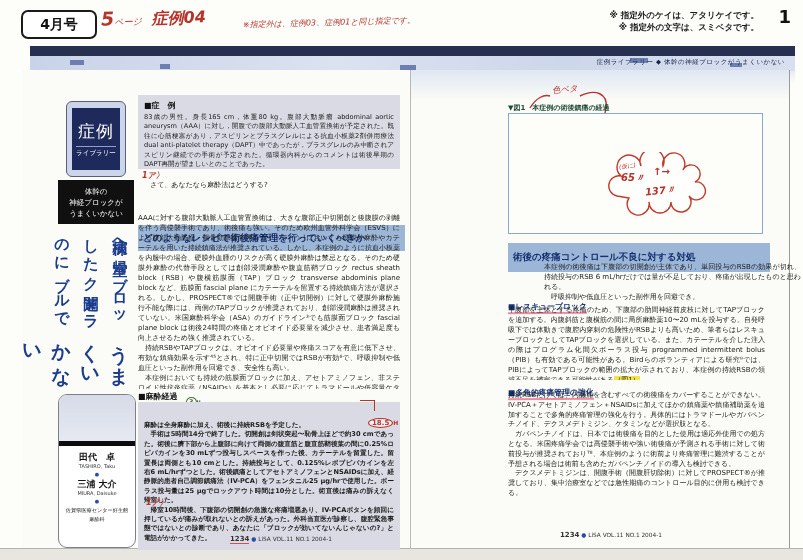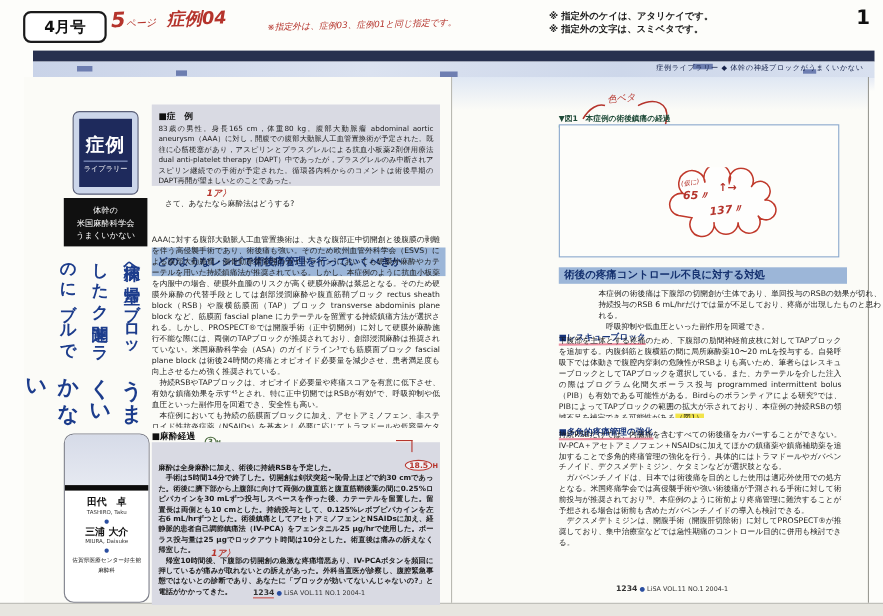--- a/index.html
+++ b/index.html
@@ -15,7 +15,7 @@
   .hw-title .small{font-size:9px;}
   .hw-title .case{font-size:16px;font-weight:bold;margin-left:10px;}
   .hw-note{left:243px;top:17px;font-size:8px;transform:rotate(-1.5deg);white-space:nowrap;}
-  .spec-notes{right:44px;top:9px;width:260px;text-align:left;font-size:8.5px;font-weight:bold;color:#1a1a1a;line-height:12px;}
+  .spec-notes{right:44px;top:9px;width:260px;text-align:right;font-size:8.5px;font-weight:bold;color:#1a1a1a;line-height:12px;}
   .page-no{right:12px;top:6px;font-size:18px;font-weight:bold;color:#111;}
   
   .band-dark{left:30px;top:46px;width:765px;height:10px;background:#27304e;}

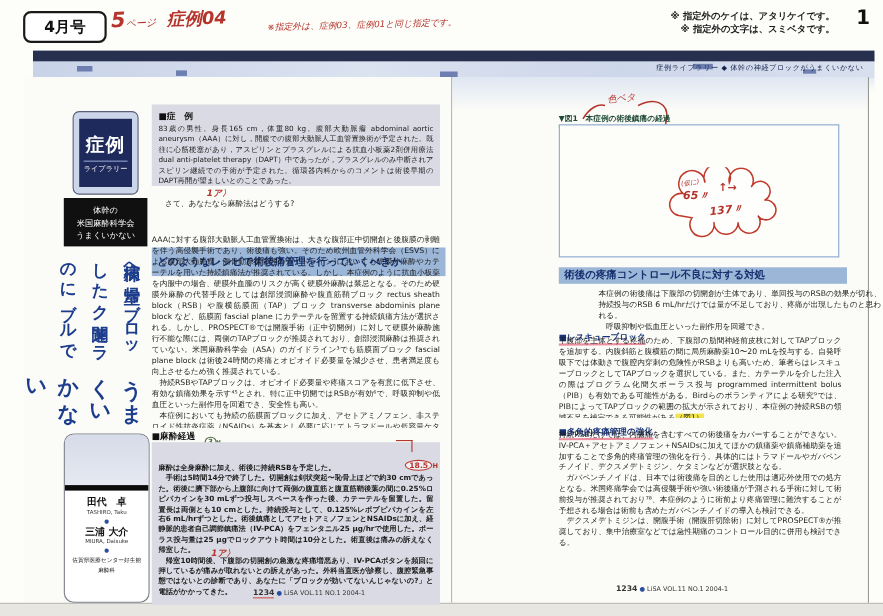--- a/index.html
+++ b/index.html
@@ -35,7 +35,7 @@
     display:flex;align-items:center;justify-content:center;}
   .badge-inner{width:48px;height:62px;background:#1e2a5c;color:#fff;display:flex;flex-direction:column;
     align-items:center;justify-content:center;gap:3px;}
-  .badge-inner .t{font-size:17px;font-weight:bold;letter-spacing:1px;text-align:right;}
+  .badge-inner .t{font-size:17px;font-weight:normal;letter-spacing:1px;text-align:right;}
   .badge-inner .s{font-size:6.5px;border-top:1px solid #8fa0cc;padding-top:2px;}
   .series-box{left:58px;top:180px;width:76px;height:44px;background:#101010;color:#fff;
     display:flex;flex-direction:column;align-items:center;justify-content:center;font-size:7.5px;line-height:11px;}

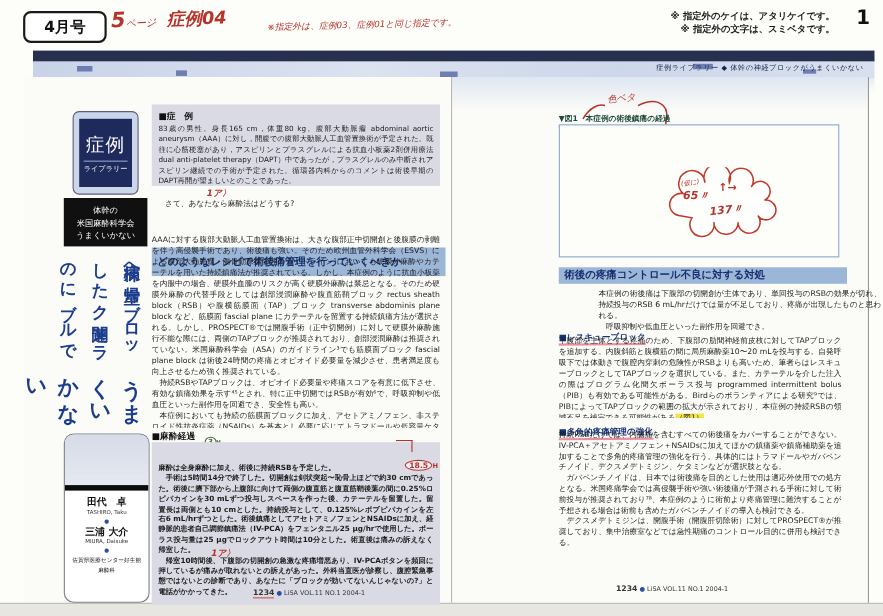--- a/index.html
+++ b/index.html
@@ -64,7 +64,7 @@
   .footer .pg{font-size:7px;font-weight:bold;border-bottom:1px solid rgba(200,50,40,.8);margin-top:24px;}
   .footer .dot{color:#2a4ea0;}
   
-  .space-mark{font-size:8px;font-weight:bold;margin-left:46px;}
+  .space-mark{font-size:8px;font-weight:bold;}
   .circ{border:1.2px solid #b5342c;border-radius:50%/50%;padding:0 3px;font-size:7px;font-weight:bold;color:#b5342c;background:rgba(255,255,255,.6);}
   .unitH{font-size:6px;font-weight:bold;color:#b5342c;}
   .green-mark{border:1px solid #4a6a3f;border-radius:50%;color:#4a6a3f;font-size:6.5px;padding:0 2px;font-weight:bold;}

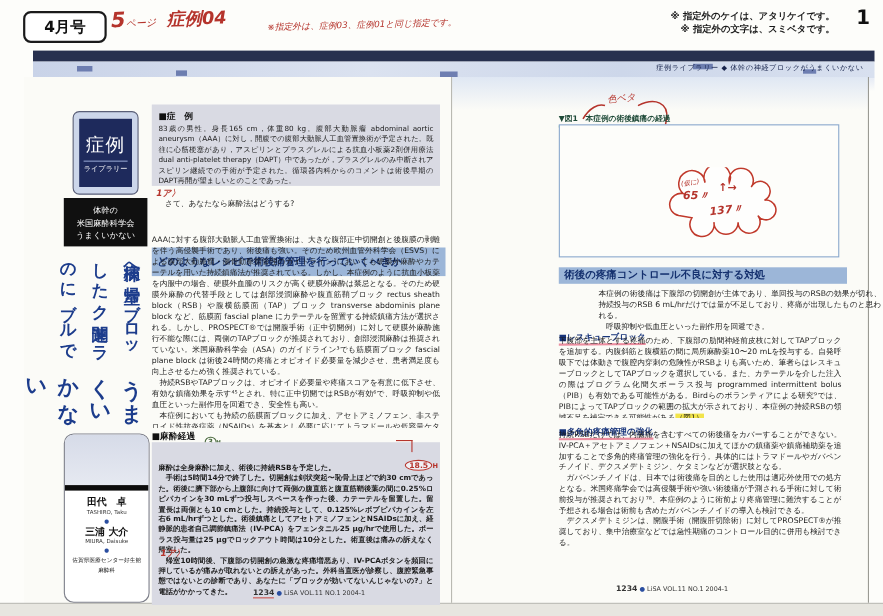--- a/index.html
+++ b/index.html
@@ -120,7 +120,7 @@
   </div>
   <div class="abs series-box">
     <div>体幹の</div>
-    <div>米国麻酔科学会</div>
+    <div>神経ブロックが</div>
     <div>うまくいかない</div>
   </div>
   <div class="abs vtitle">

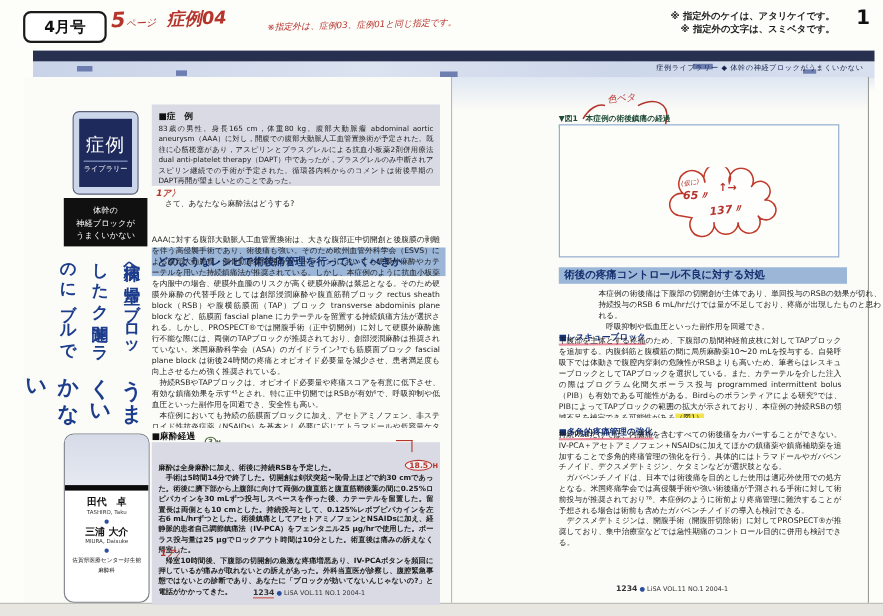--- a/index.html
+++ b/index.html
@@ -204,7 +204,7 @@
     <div class="cloud-text" style="left:136px;top:70px;font-size:10px;font-weight:bold;transform:rotate(-6deg);">137〃</div>
   </div>
 
-  <div class="abs sec-bar" style="left:508px;top:243px;width:257px;height:15px;">
+  <div class="abs sec-bar" style="left:508px;top:243px;width:257px;height:29px;">
     <span>術後の疼痛コントロール不良に対する対処</span>
   </div>
 

